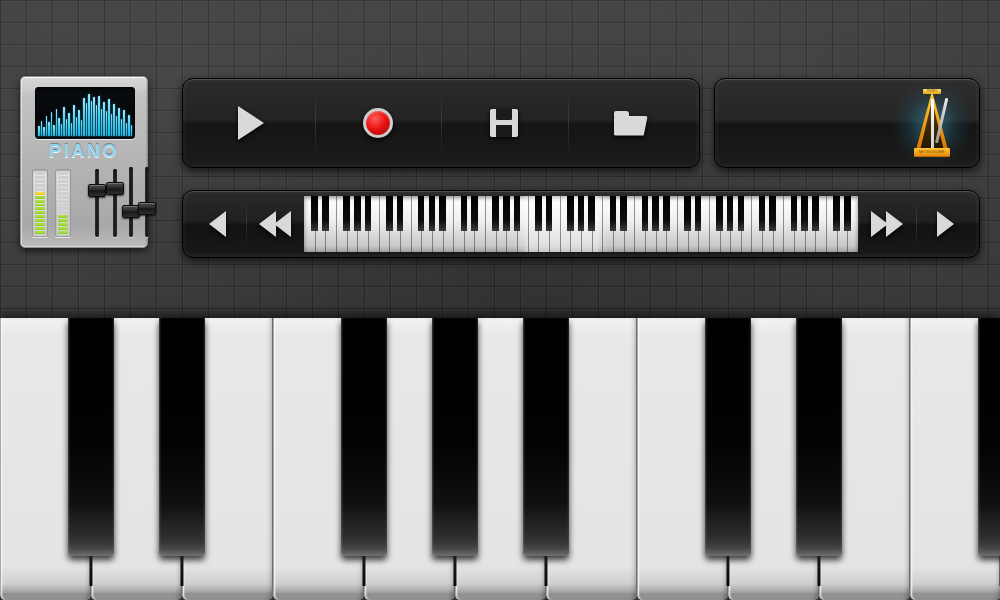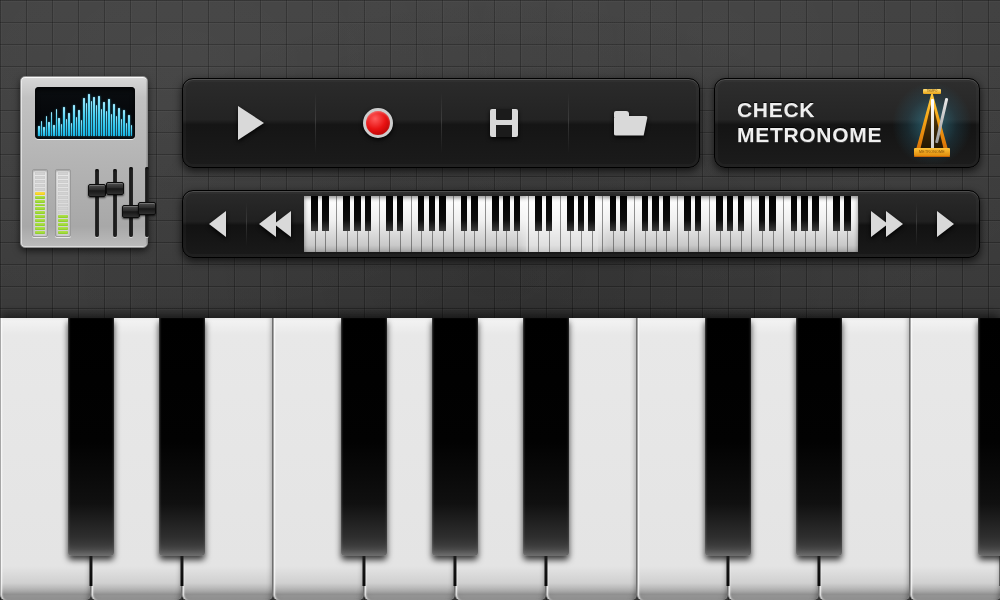--- a/index.html
+++ b/index.html
@@ -431,10 +431,6 @@
   </div>
 
   <div id="metronome-panel">
-    <div id="metronome-label">
-      <div>CHECK</div>
-      <div>METRONOME</div>
-    </div>
     <div id="metronome-icon">
       <span class="glow"></span>
       <span class="body"></span>

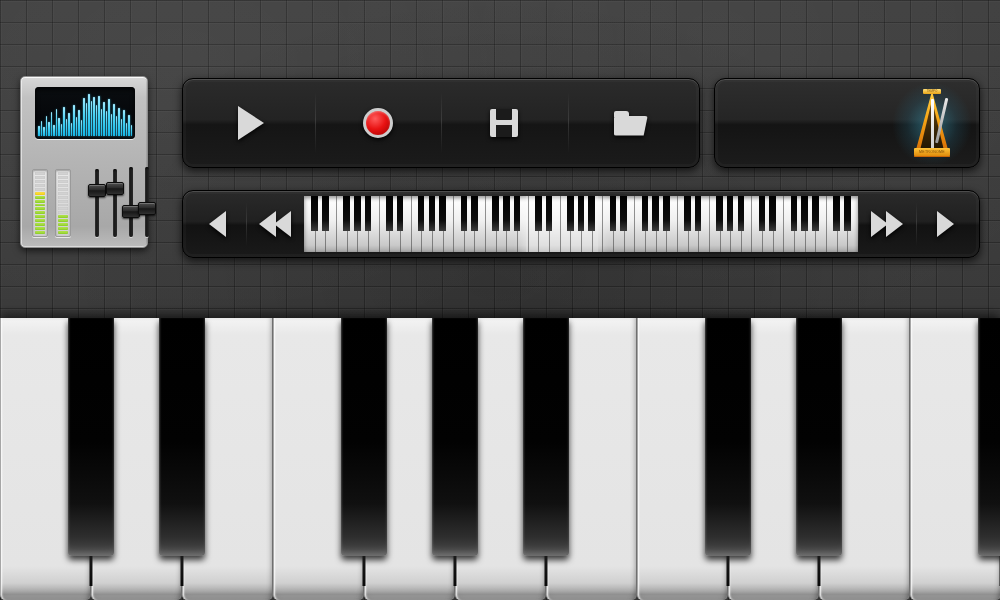--- a/index.html
+++ b/index.html
@@ -357,6 +357,7 @@
         </div>
     </div>
 
+    <div id="piano-wordmark">PIANO</div>
 
     <div class="led-meter" id="led-meter-left">
         <span class="led-seg"></span>

